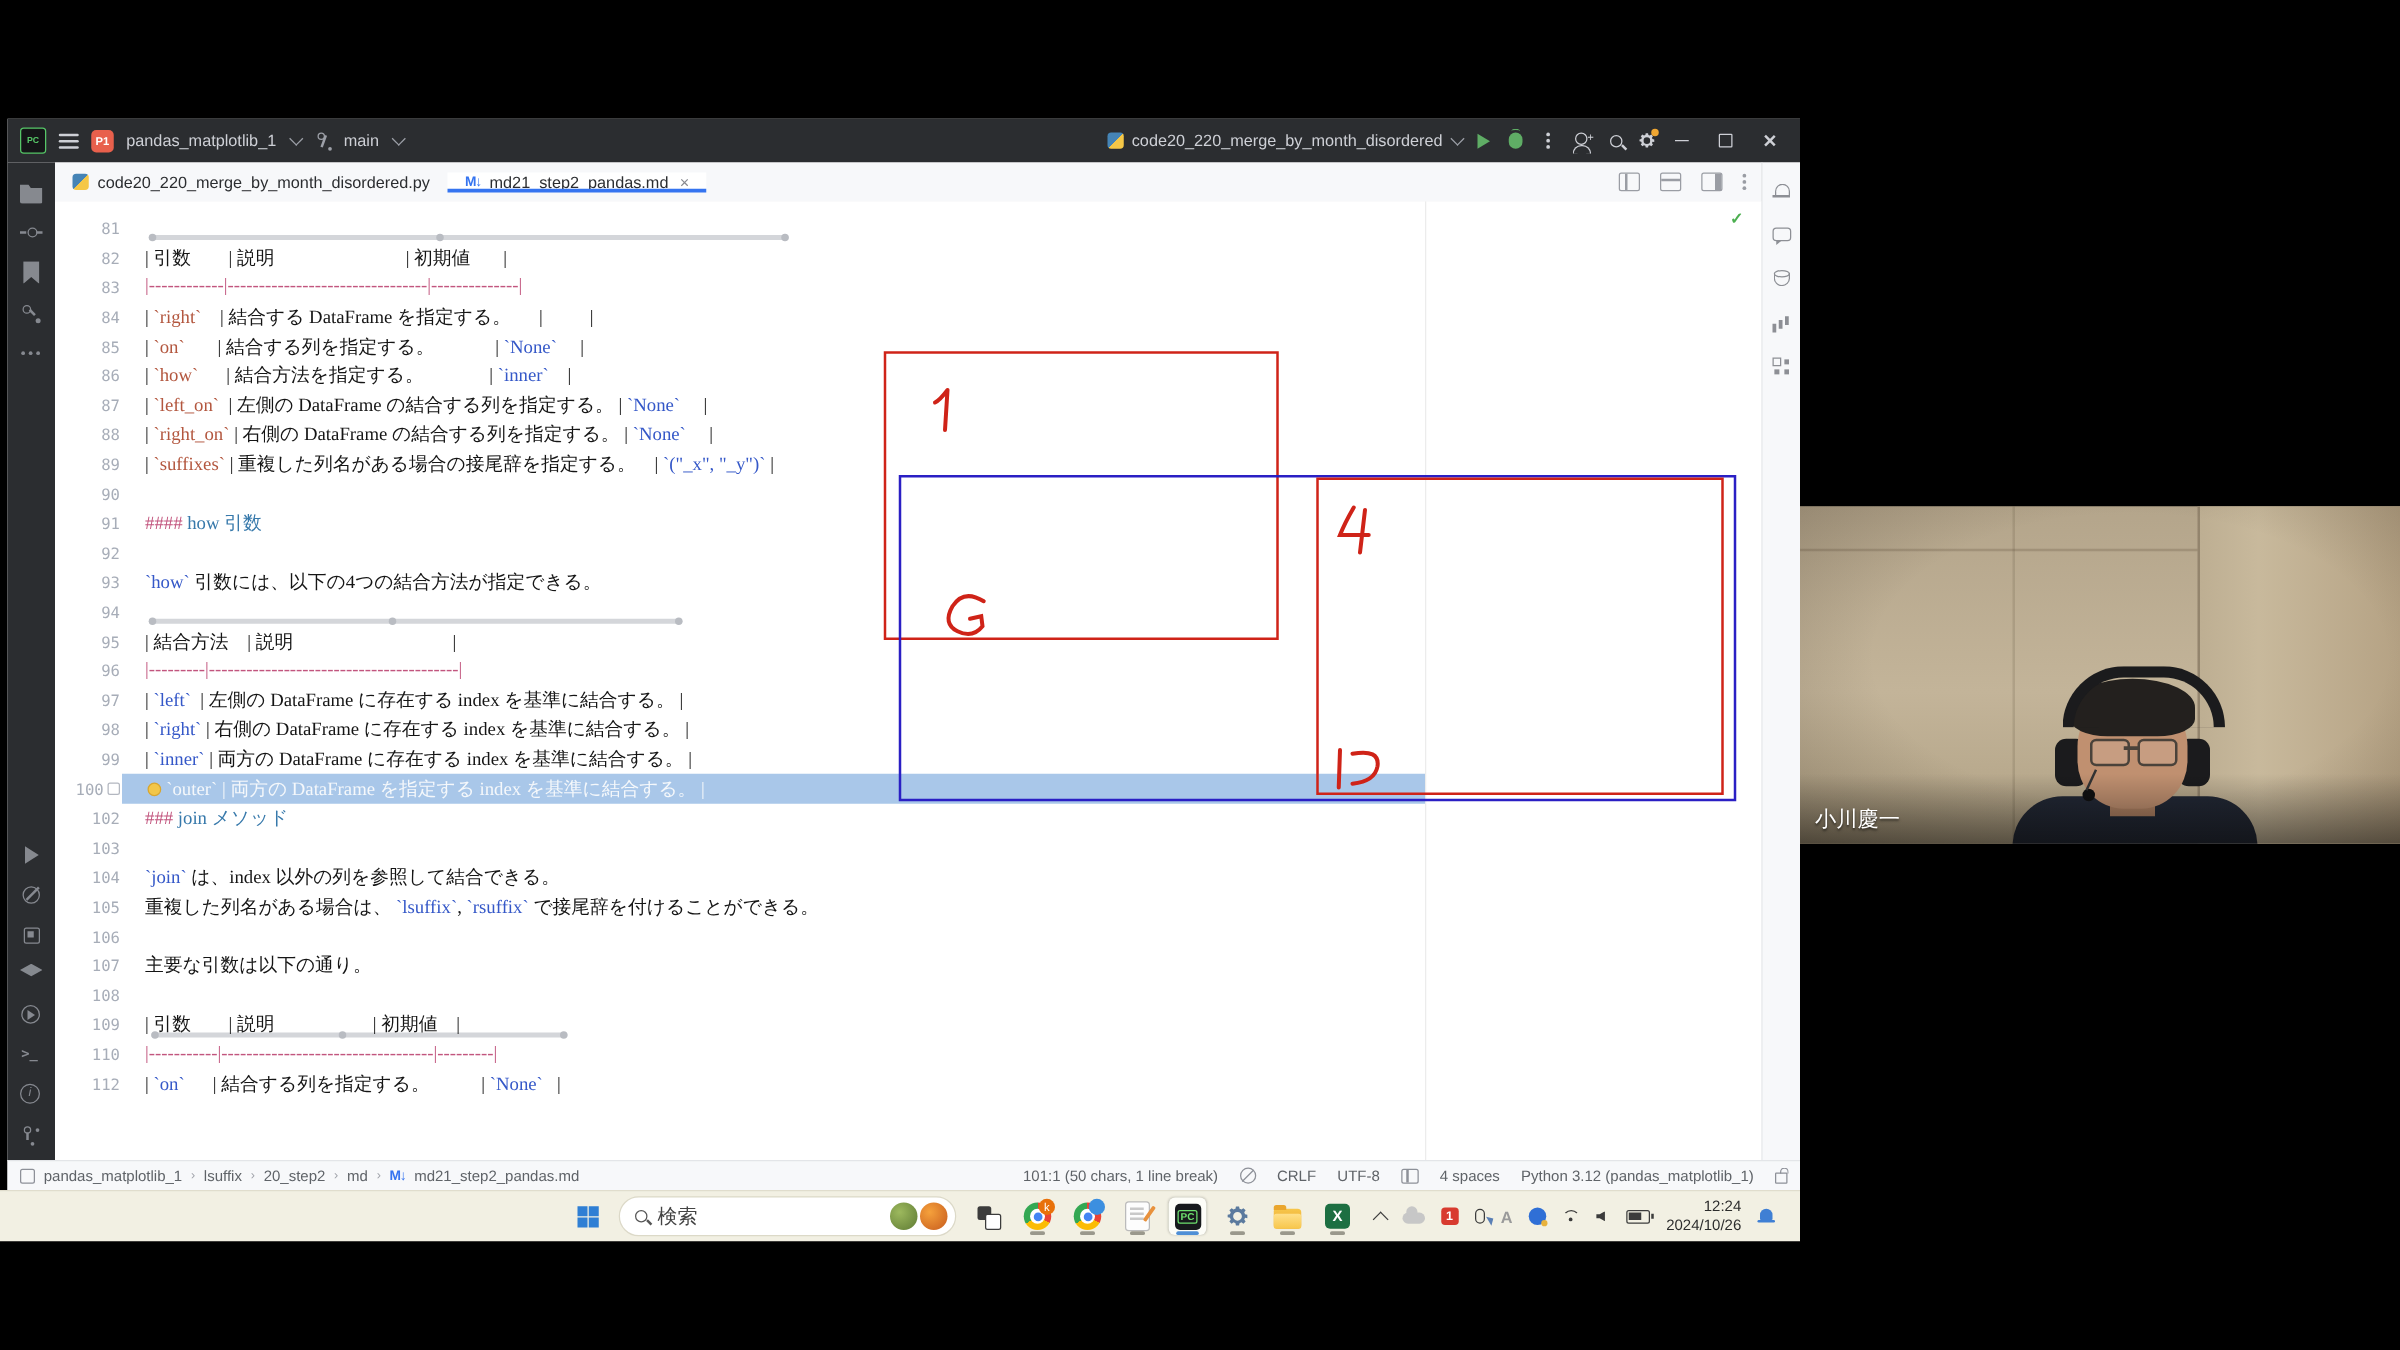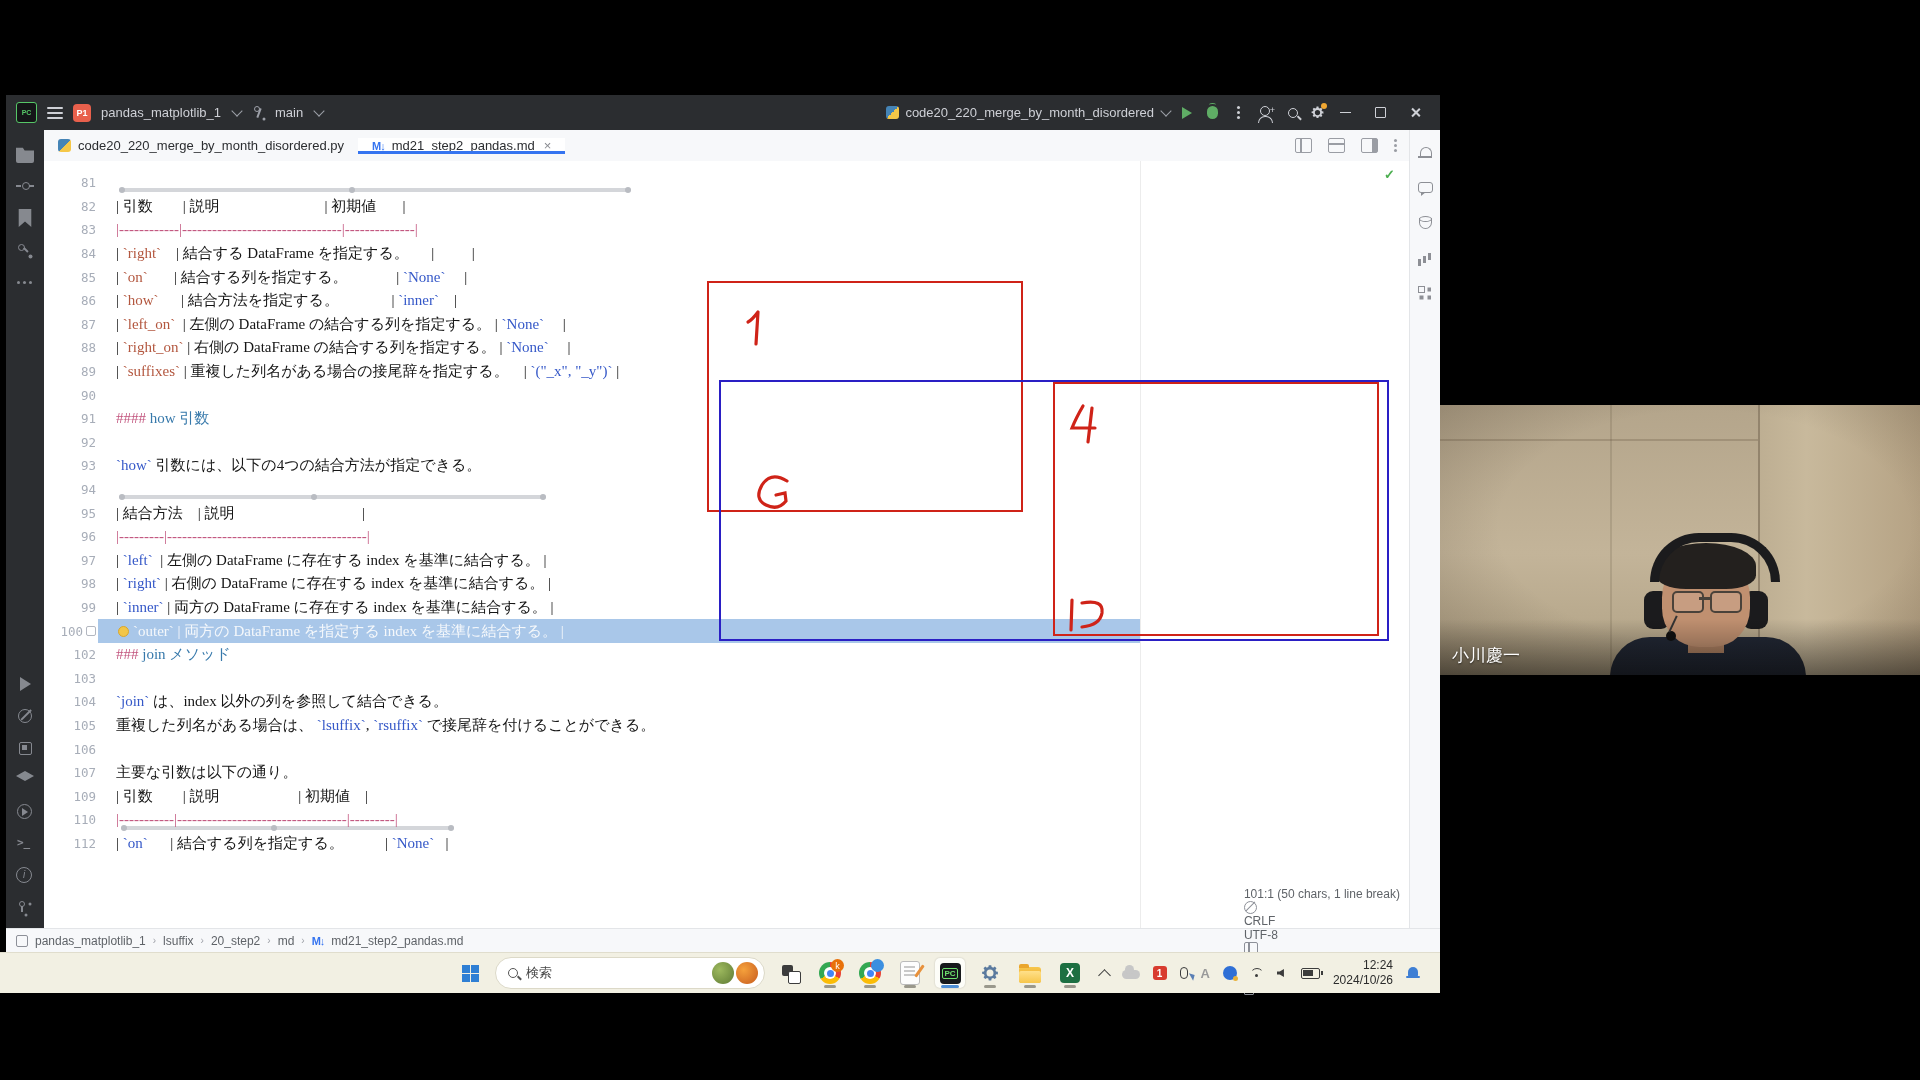--- a/index.html
+++ b/index.html
@@ -360,6 +360,7 @@
           <div class="ln"><div class="gut"><span>105</span></div><div class="code"><span class="s-d">重複した列名がある場合は、 </span><span class="s-b">`lsuffix`</span><span class="s-d">, </span><span class="s-b">`rsuffix`</span><span class="s-d"> で接尾辞を付けることができる。</span></div></div>
           <div class="ln"><div class="gut"><span>106</span></div><div class="code"></div></div>
           <div class="ln"><div class="gut"><span>107</span></div><div class="code"><span class="s-d">主要な引数は以下の通り。</span></div></div>
+          <div class="ln"><div class="gut"><span>108</span></div><div class="code"></div></div>
           <div class="ln"><div class="gut"><span>109</span></div><div class="code"><span class="s-d">| 引数        | 説明                     | 初期値    |</span></div></div>
           <div class="ln"><div class="gut"><span>110</span></div><div class="code"><span class="s-p">|-----------|----------------------------------|---------|</span></div></div>
           <div class="ln"><div class="gut"><span>112</span></div><div class="code"><span class="s-d">| </span><span class="s-b">`on`</span><span class="s-d">      | 結合する列を指定する。           | </span><span class="s-b">`None`</span><span class="s-d">   |</span></div></div>

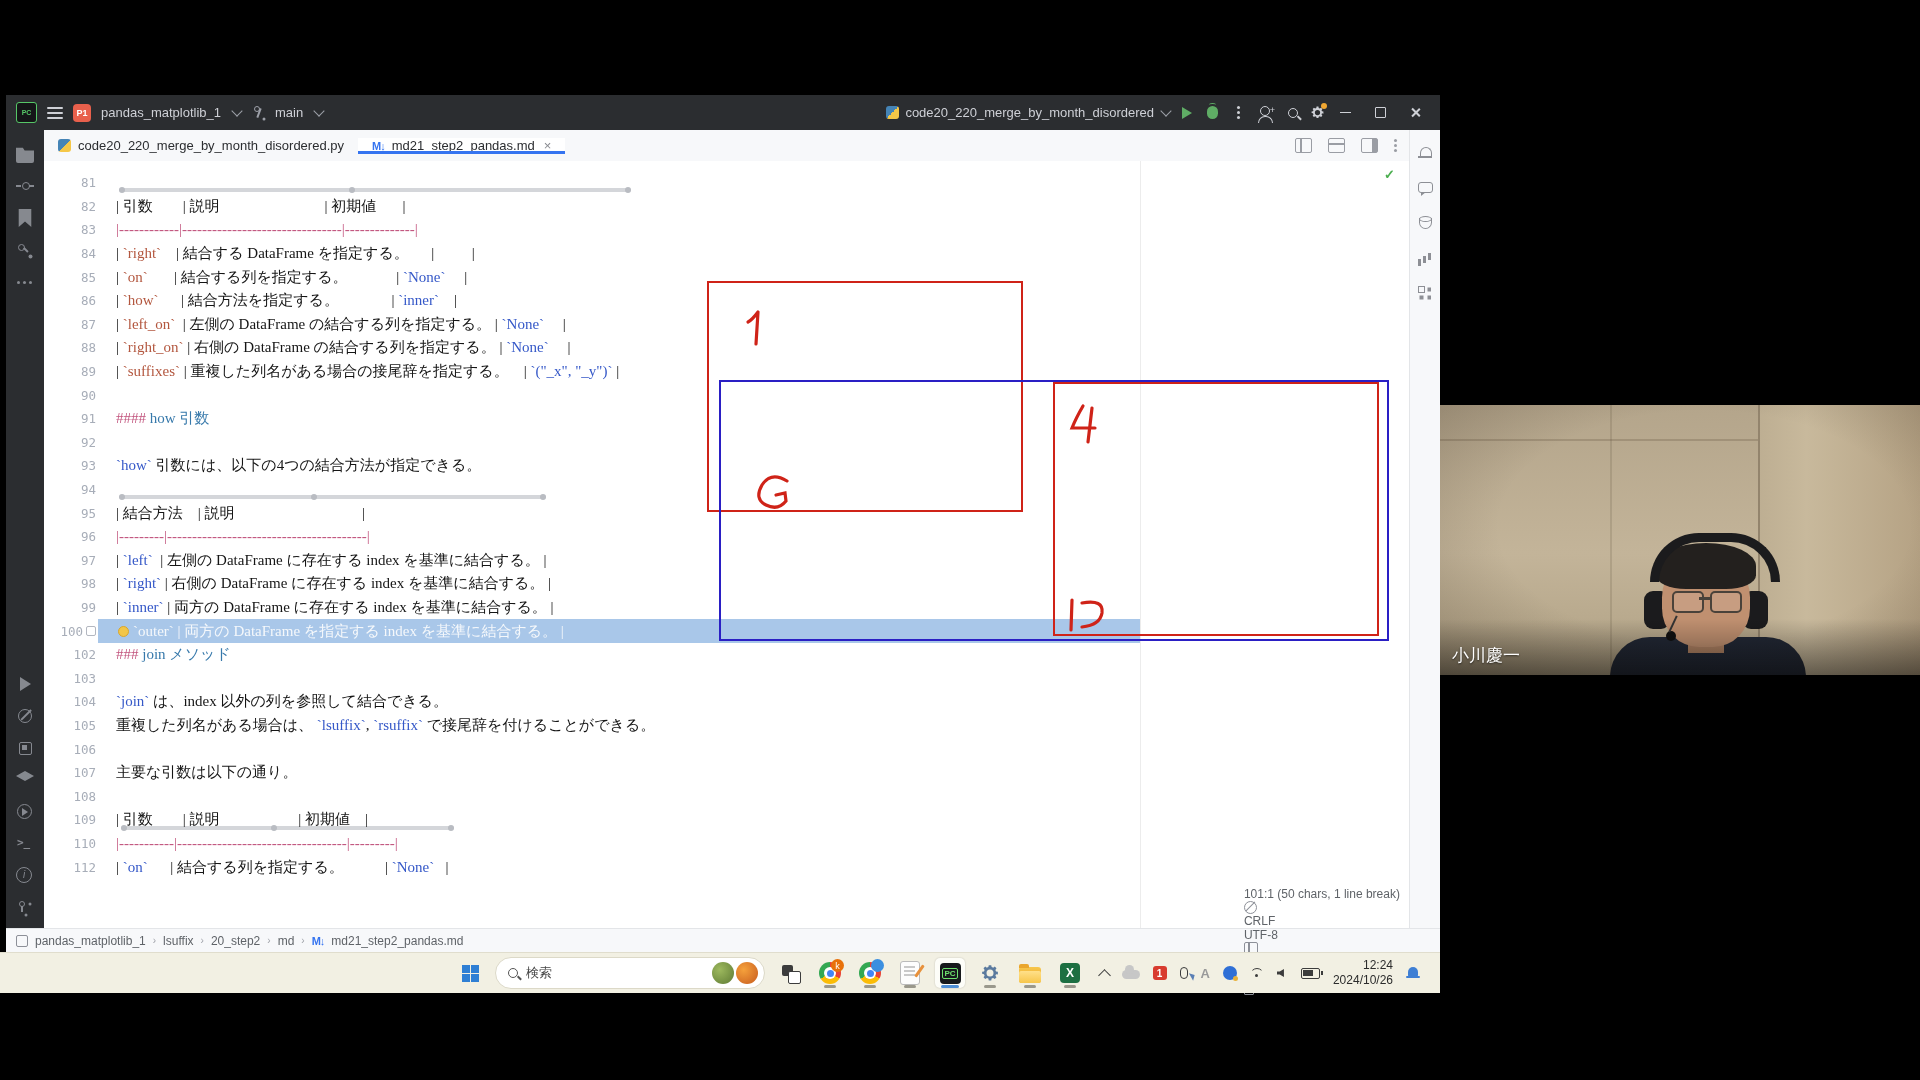--- a/index.html
+++ b/index.html
@@ -125,7 +125,7 @@
   .crumb{cursor:pointer;}
   .crumb-sep{color:#a0a3aa;font-size:10px;}
   .proj-mini{width:10px;height:10px;border:1.4px solid #8d9098;border-radius:2px;}
-  .sb-right{margin-left:auto;display:flex;align-items:flex-start;flex-direction:column;}
+  .sb-right{margin-left:auto;display:flex;align-items:center;gap:17px;}
   .sb-item{cursor:pointer;white-space:nowrap;}
   .noinsp{width:11px;height:11px;border:1.4px solid #8d9098;border-radius:50%;position:relative;}
   .noinsp:before{content:"";position:absolute;left:-1px;top:4.5px;width:13px;height:1.4px;background:#8d9098;transform:rotate(-45deg);}

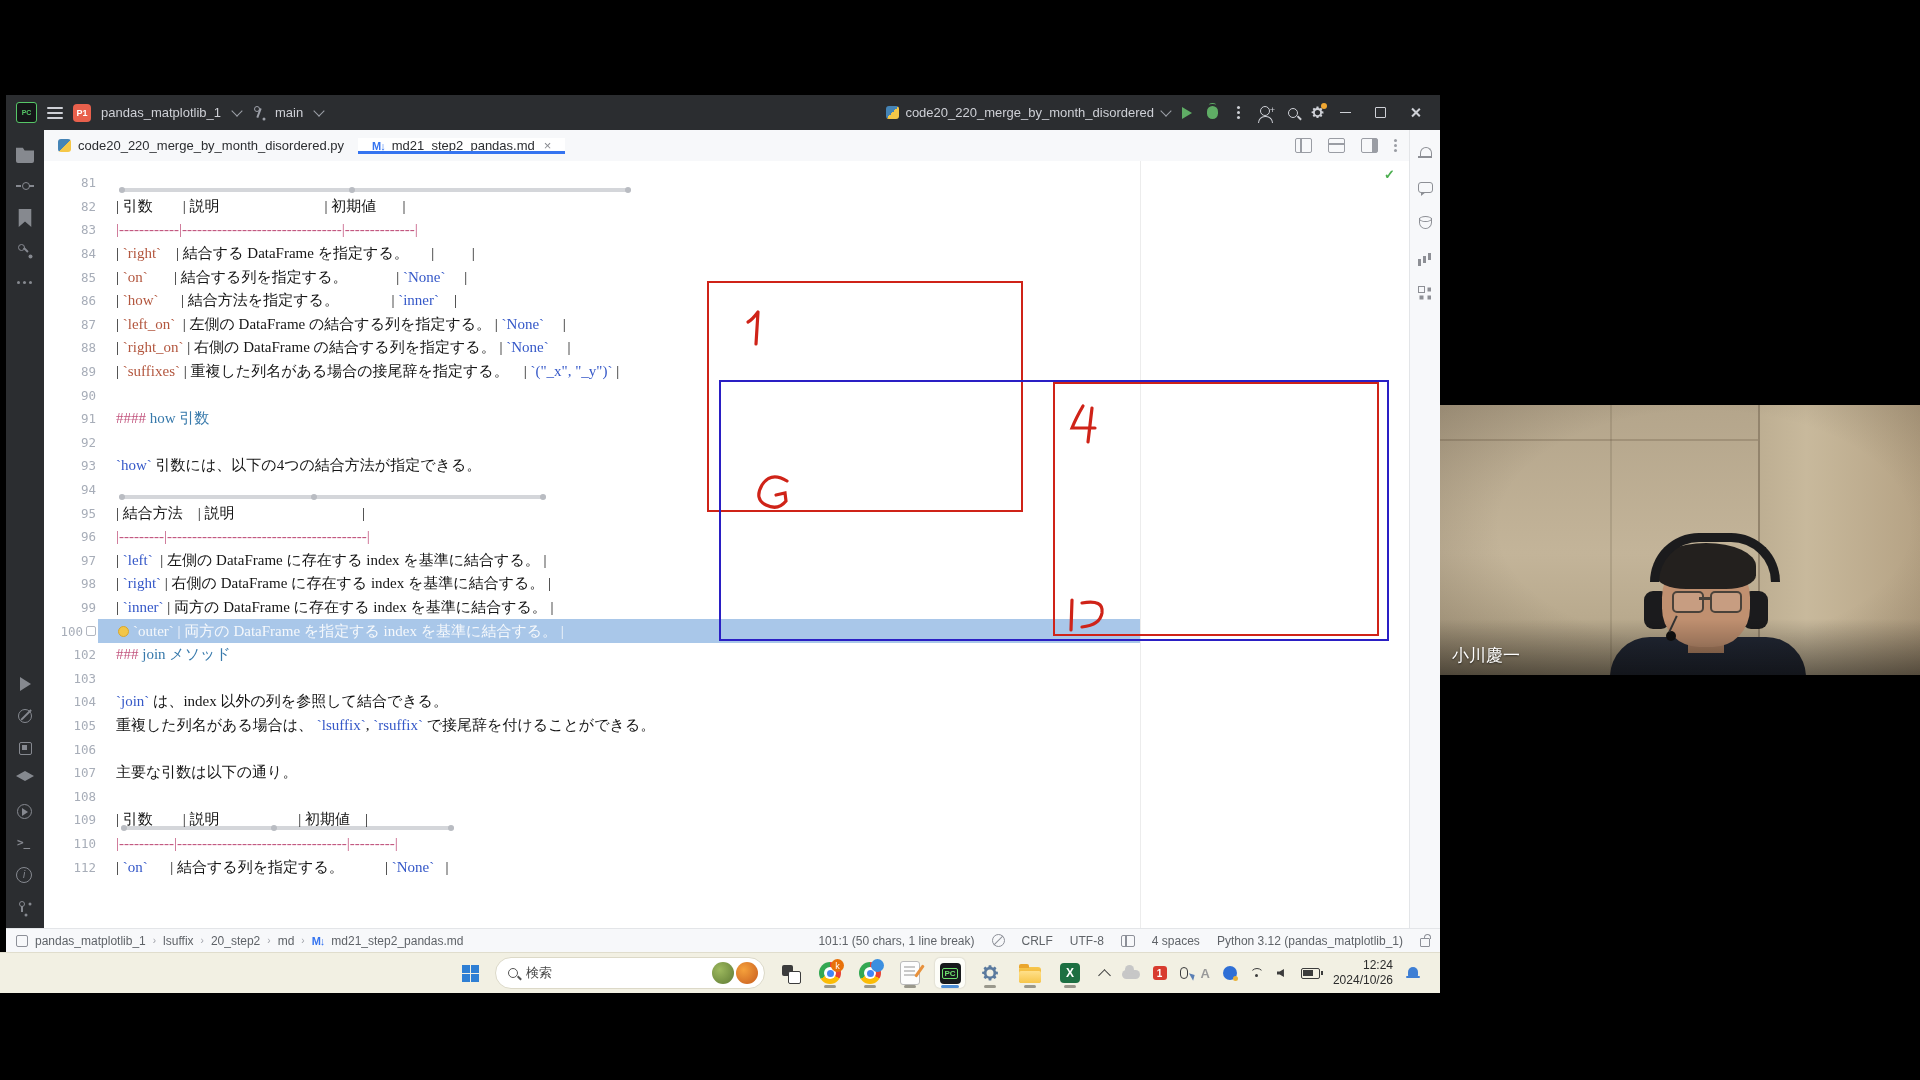--- a/index.html
+++ b/index.html
@@ -145,7 +145,7 @@
   .winlogo{width:17px;height:17px;display:grid;grid-template-columns:8px 8px;grid-template-rows:8px 8px;gap:1px;}
   .winlogo i{background:#2f7fd4;}
   .searchpill{height:30px;width:250px;background:#fff;border:1px solid #dcd9c8;border-radius:16px;display:flex;
-    align-items:center;padding:0 6px 0 12px;gap:8px;color:#444;font-size:13px;cursor:pointer;}
+    align-items:center;padding:0 6px 0 12px;gap:8px;color:#444;font-size:16px;cursor:pointer;}
   .sp-mag{width:8px;height:8px;border:1.7px solid #555;border-radius:50%;position:relative;}
   .sp-mag:after{content:"";position:absolute;left:8px;top:8px;width:5px;height:1.7px;background:#555;transform:rotate(45deg);}
   .sp-imgs{margin-left:auto;display:flex;gap:2px;}

